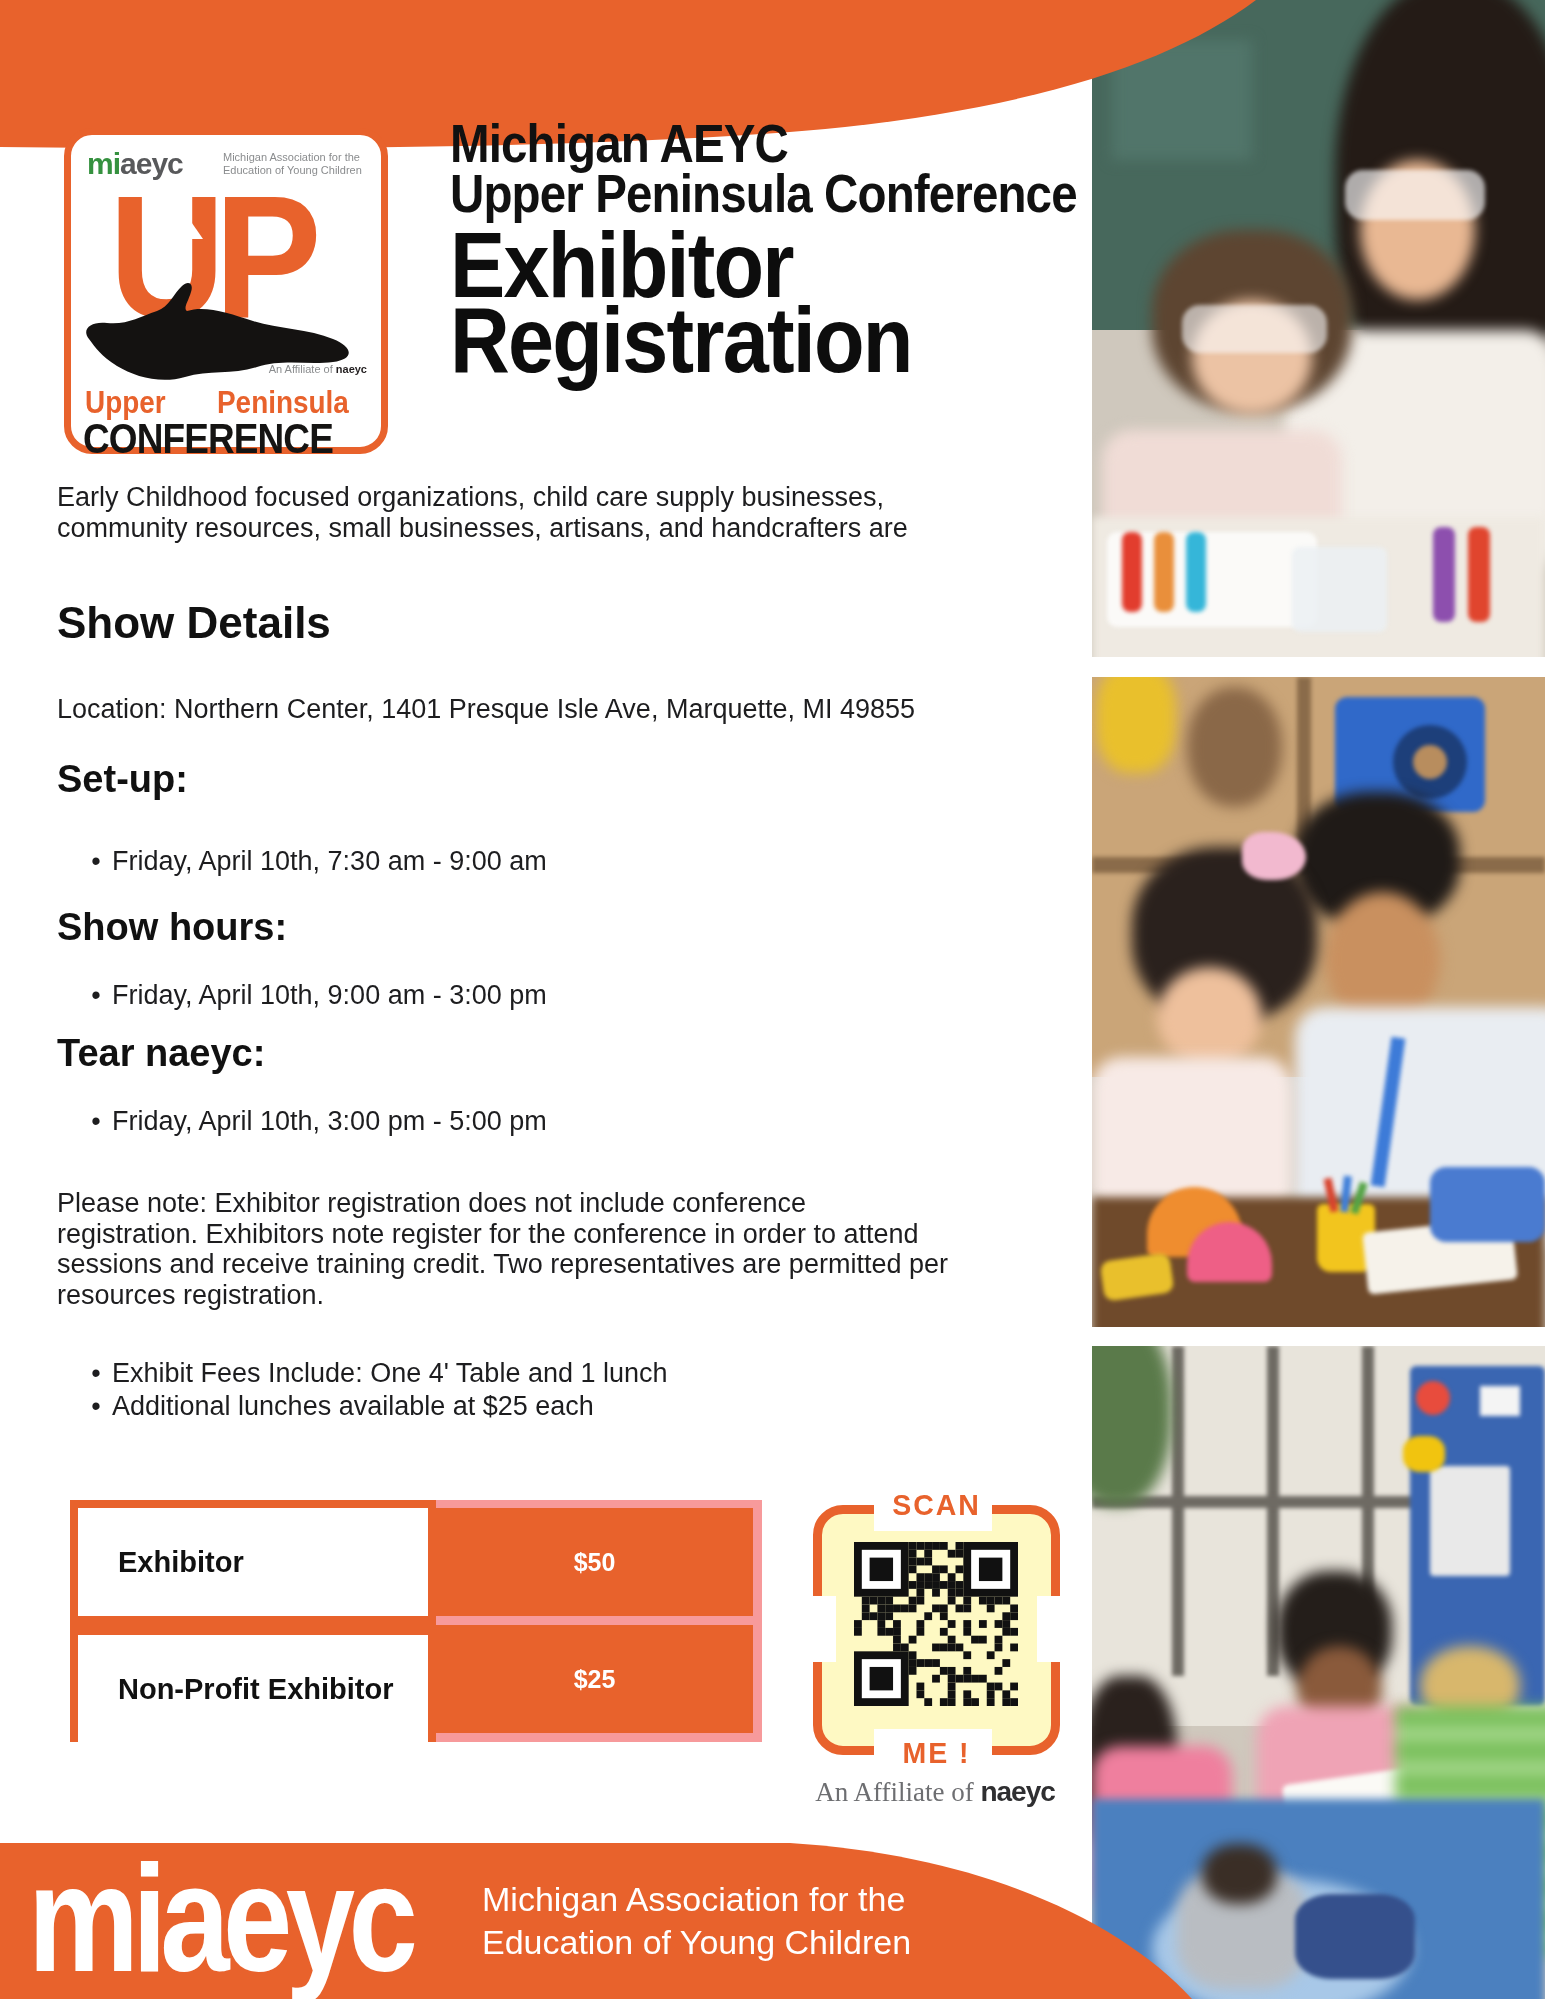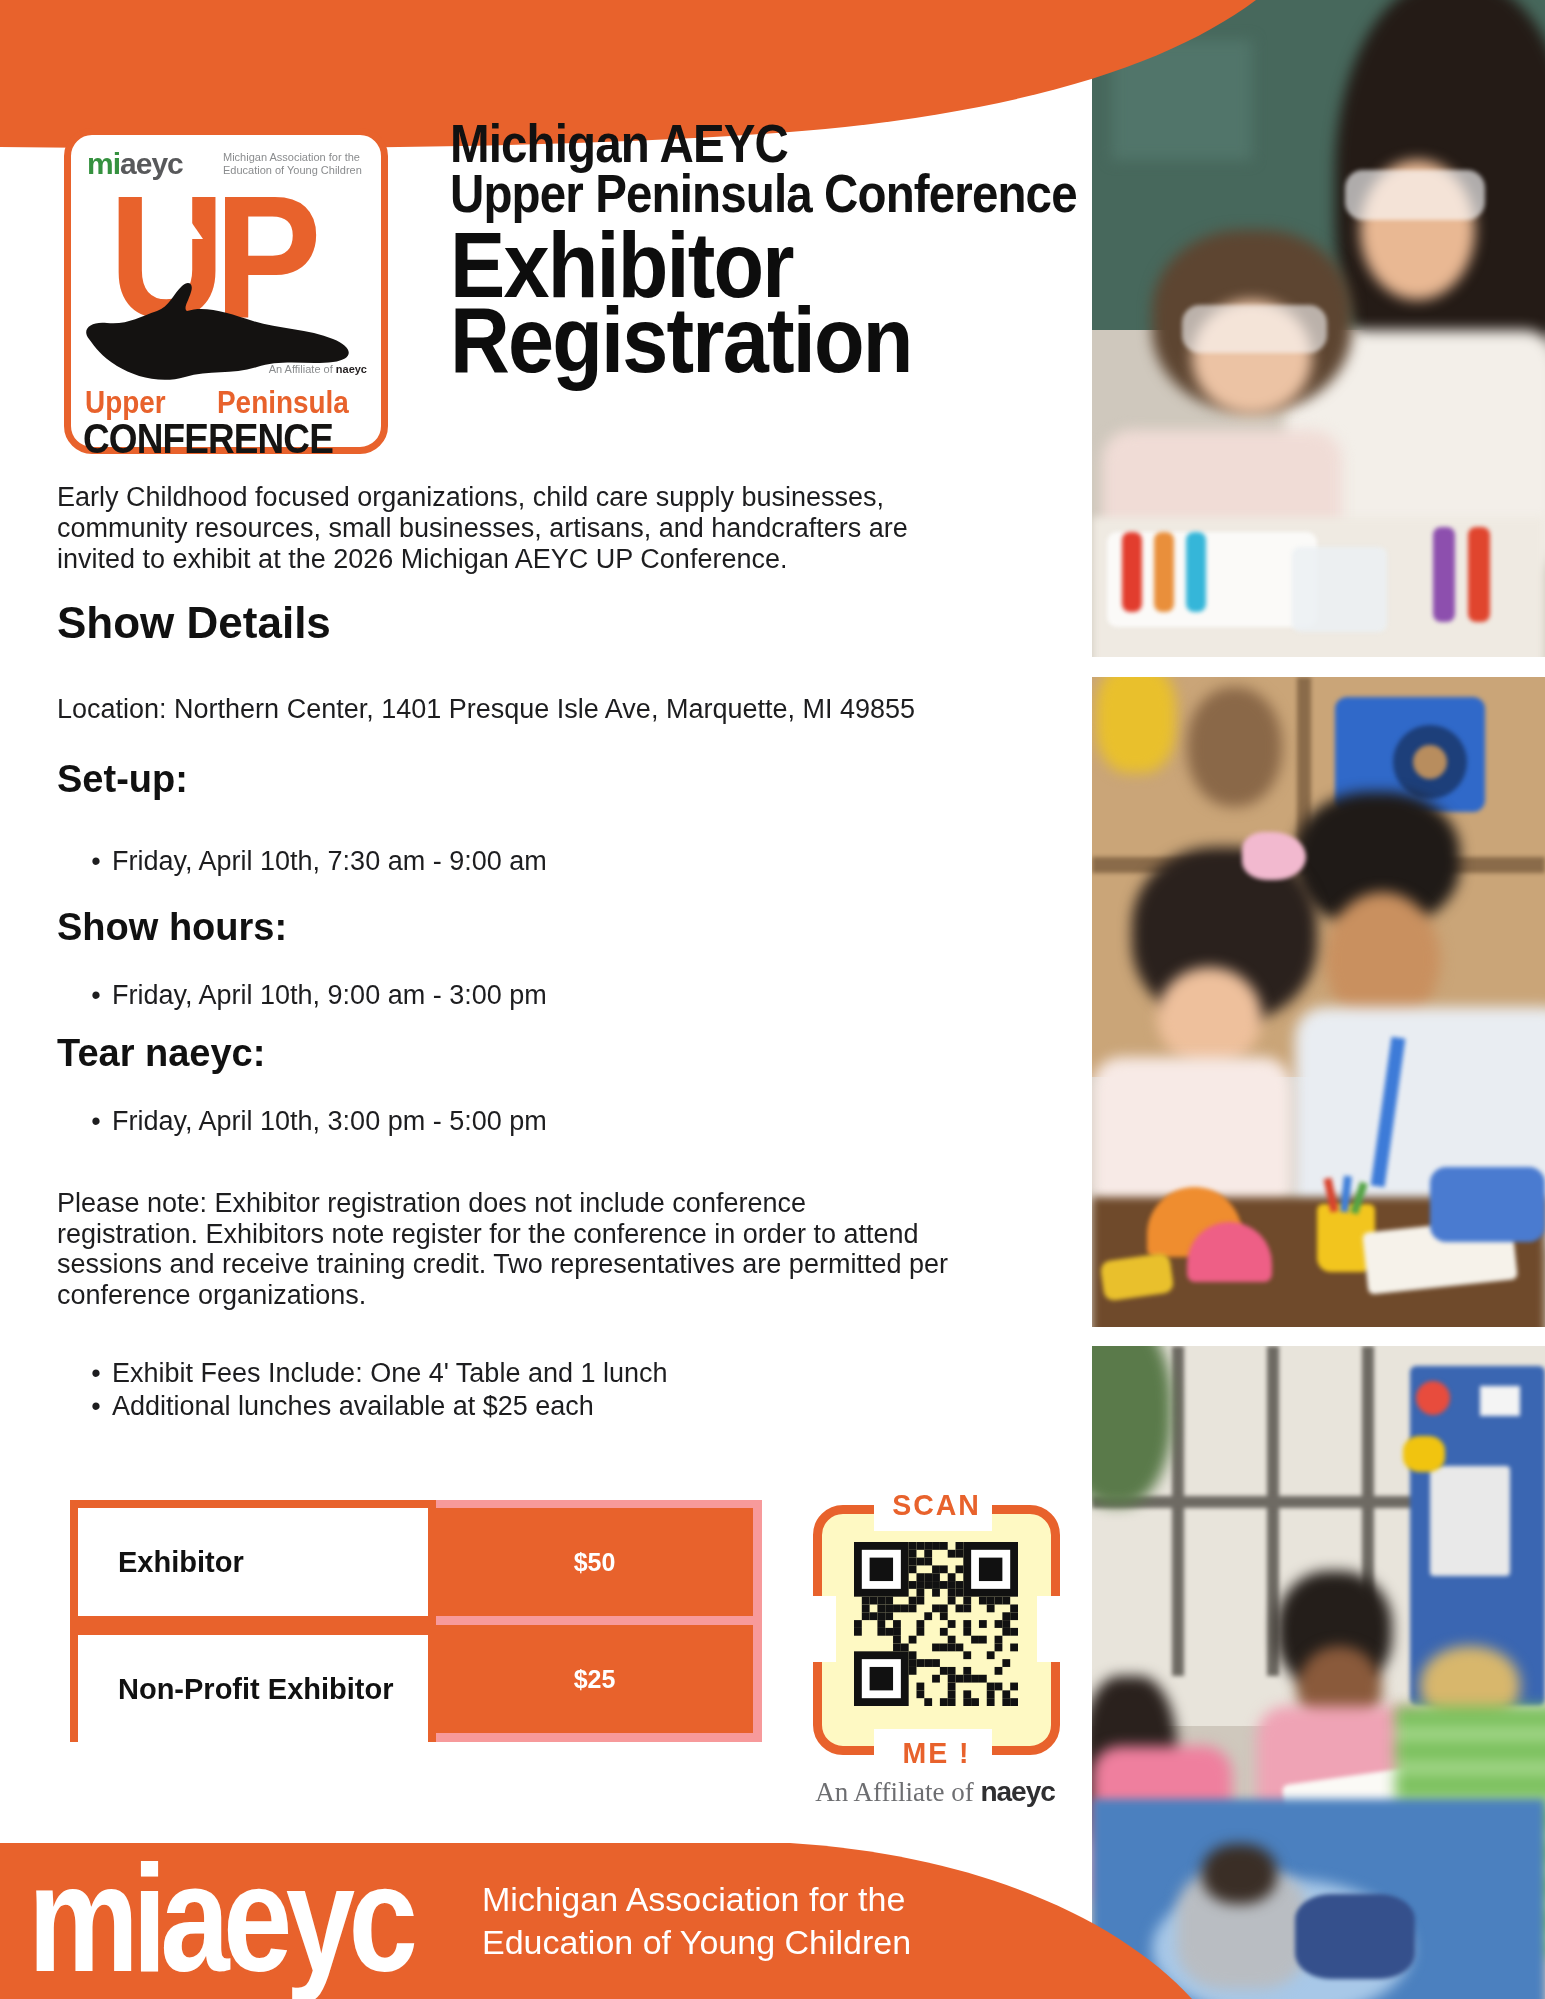--- a/index.html
+++ b/index.html
@@ -181,7 +181,6 @@
   <div class="abs col para" style="top:482px;">
     <span style="display:block;">Early Childhood focused organizations, child care supply businesses,</span>
     <span style="display:block;">community resources, small businesses, artisans, and handcrafters are</span>
-    <span style="display:block;">invited to exhibit at the 2026 Michigan AEYC UP Conference.</span>
   </div>
 
   <div class="abs col h2" style="top:598px;">Show Details</div>

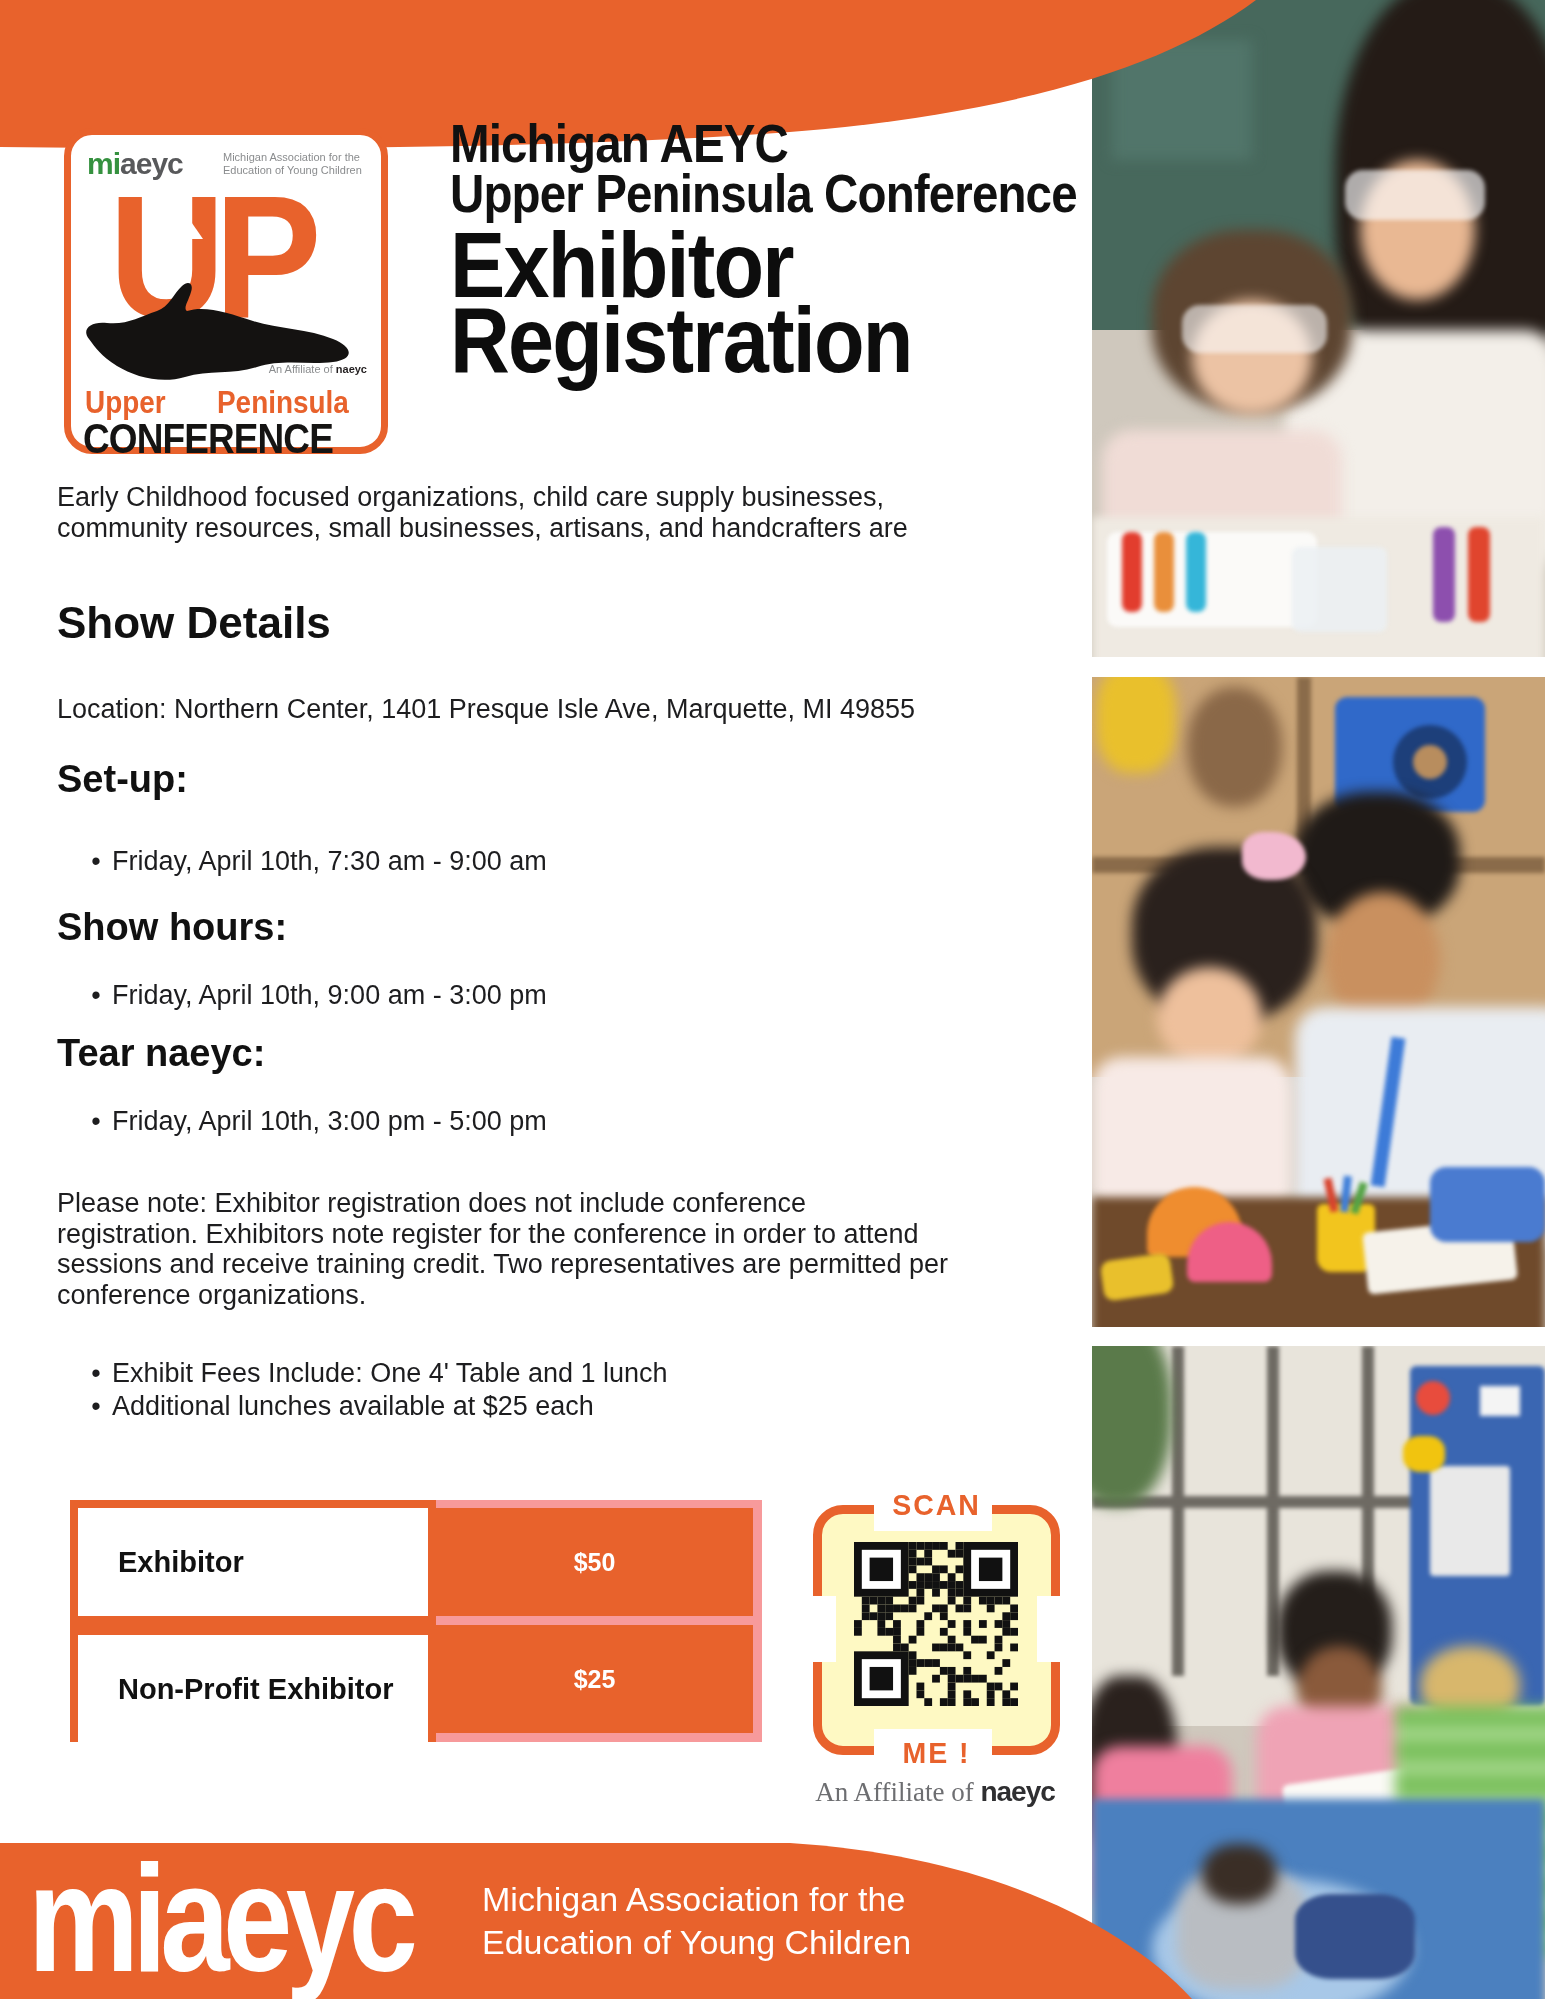--- a/index.html
+++ b/index.html
@@ -208,7 +208,7 @@
     <span style="display:block;margin-top:12px;">Please note: Exhibitor registration does not include conference</span>
     <span style="display:block;">registration. Exhibitors note register for the conference in order to attend</span>
     <span style="display:block;">sessions and receive training credit. Two representatives are permitted per</span>
-    <span style="display:block;">conference organizations.</span>
+    <span style="display:block;">resources registration.</span>
   </div>
 
   <div class="abs bullet-row" style="left:80px;top:1358px;z-index:6;">

